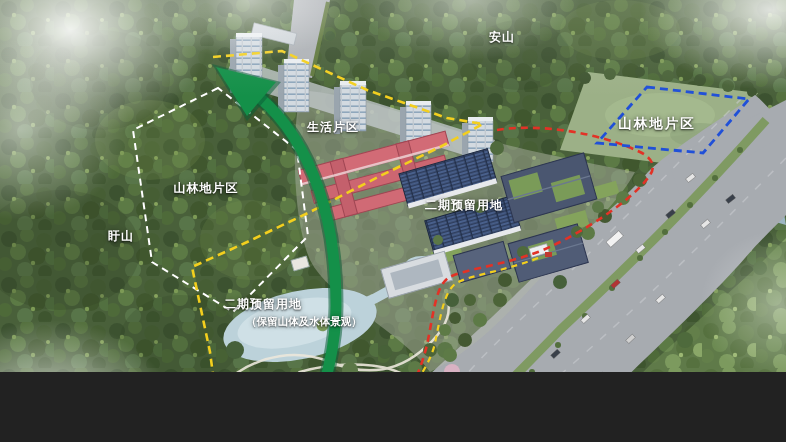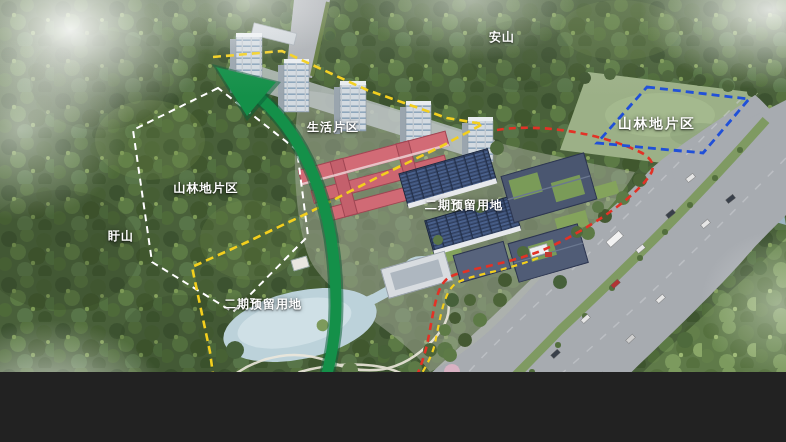--- a/index.html
+++ b/index.html
@@ -365,6 +365,7 @@
 <div class="label" style="left:121px;top:236px">盱山</div>
 <div class="label" style="left:464px;top:205px">二期预留用地</div>
 <div class="label" style="left:263px;top:304px">二期预留用地</div>
+<div class="label sm" style="left:304px;top:322px">（保留山体及水体景观）</div>
 
 </div>
 

